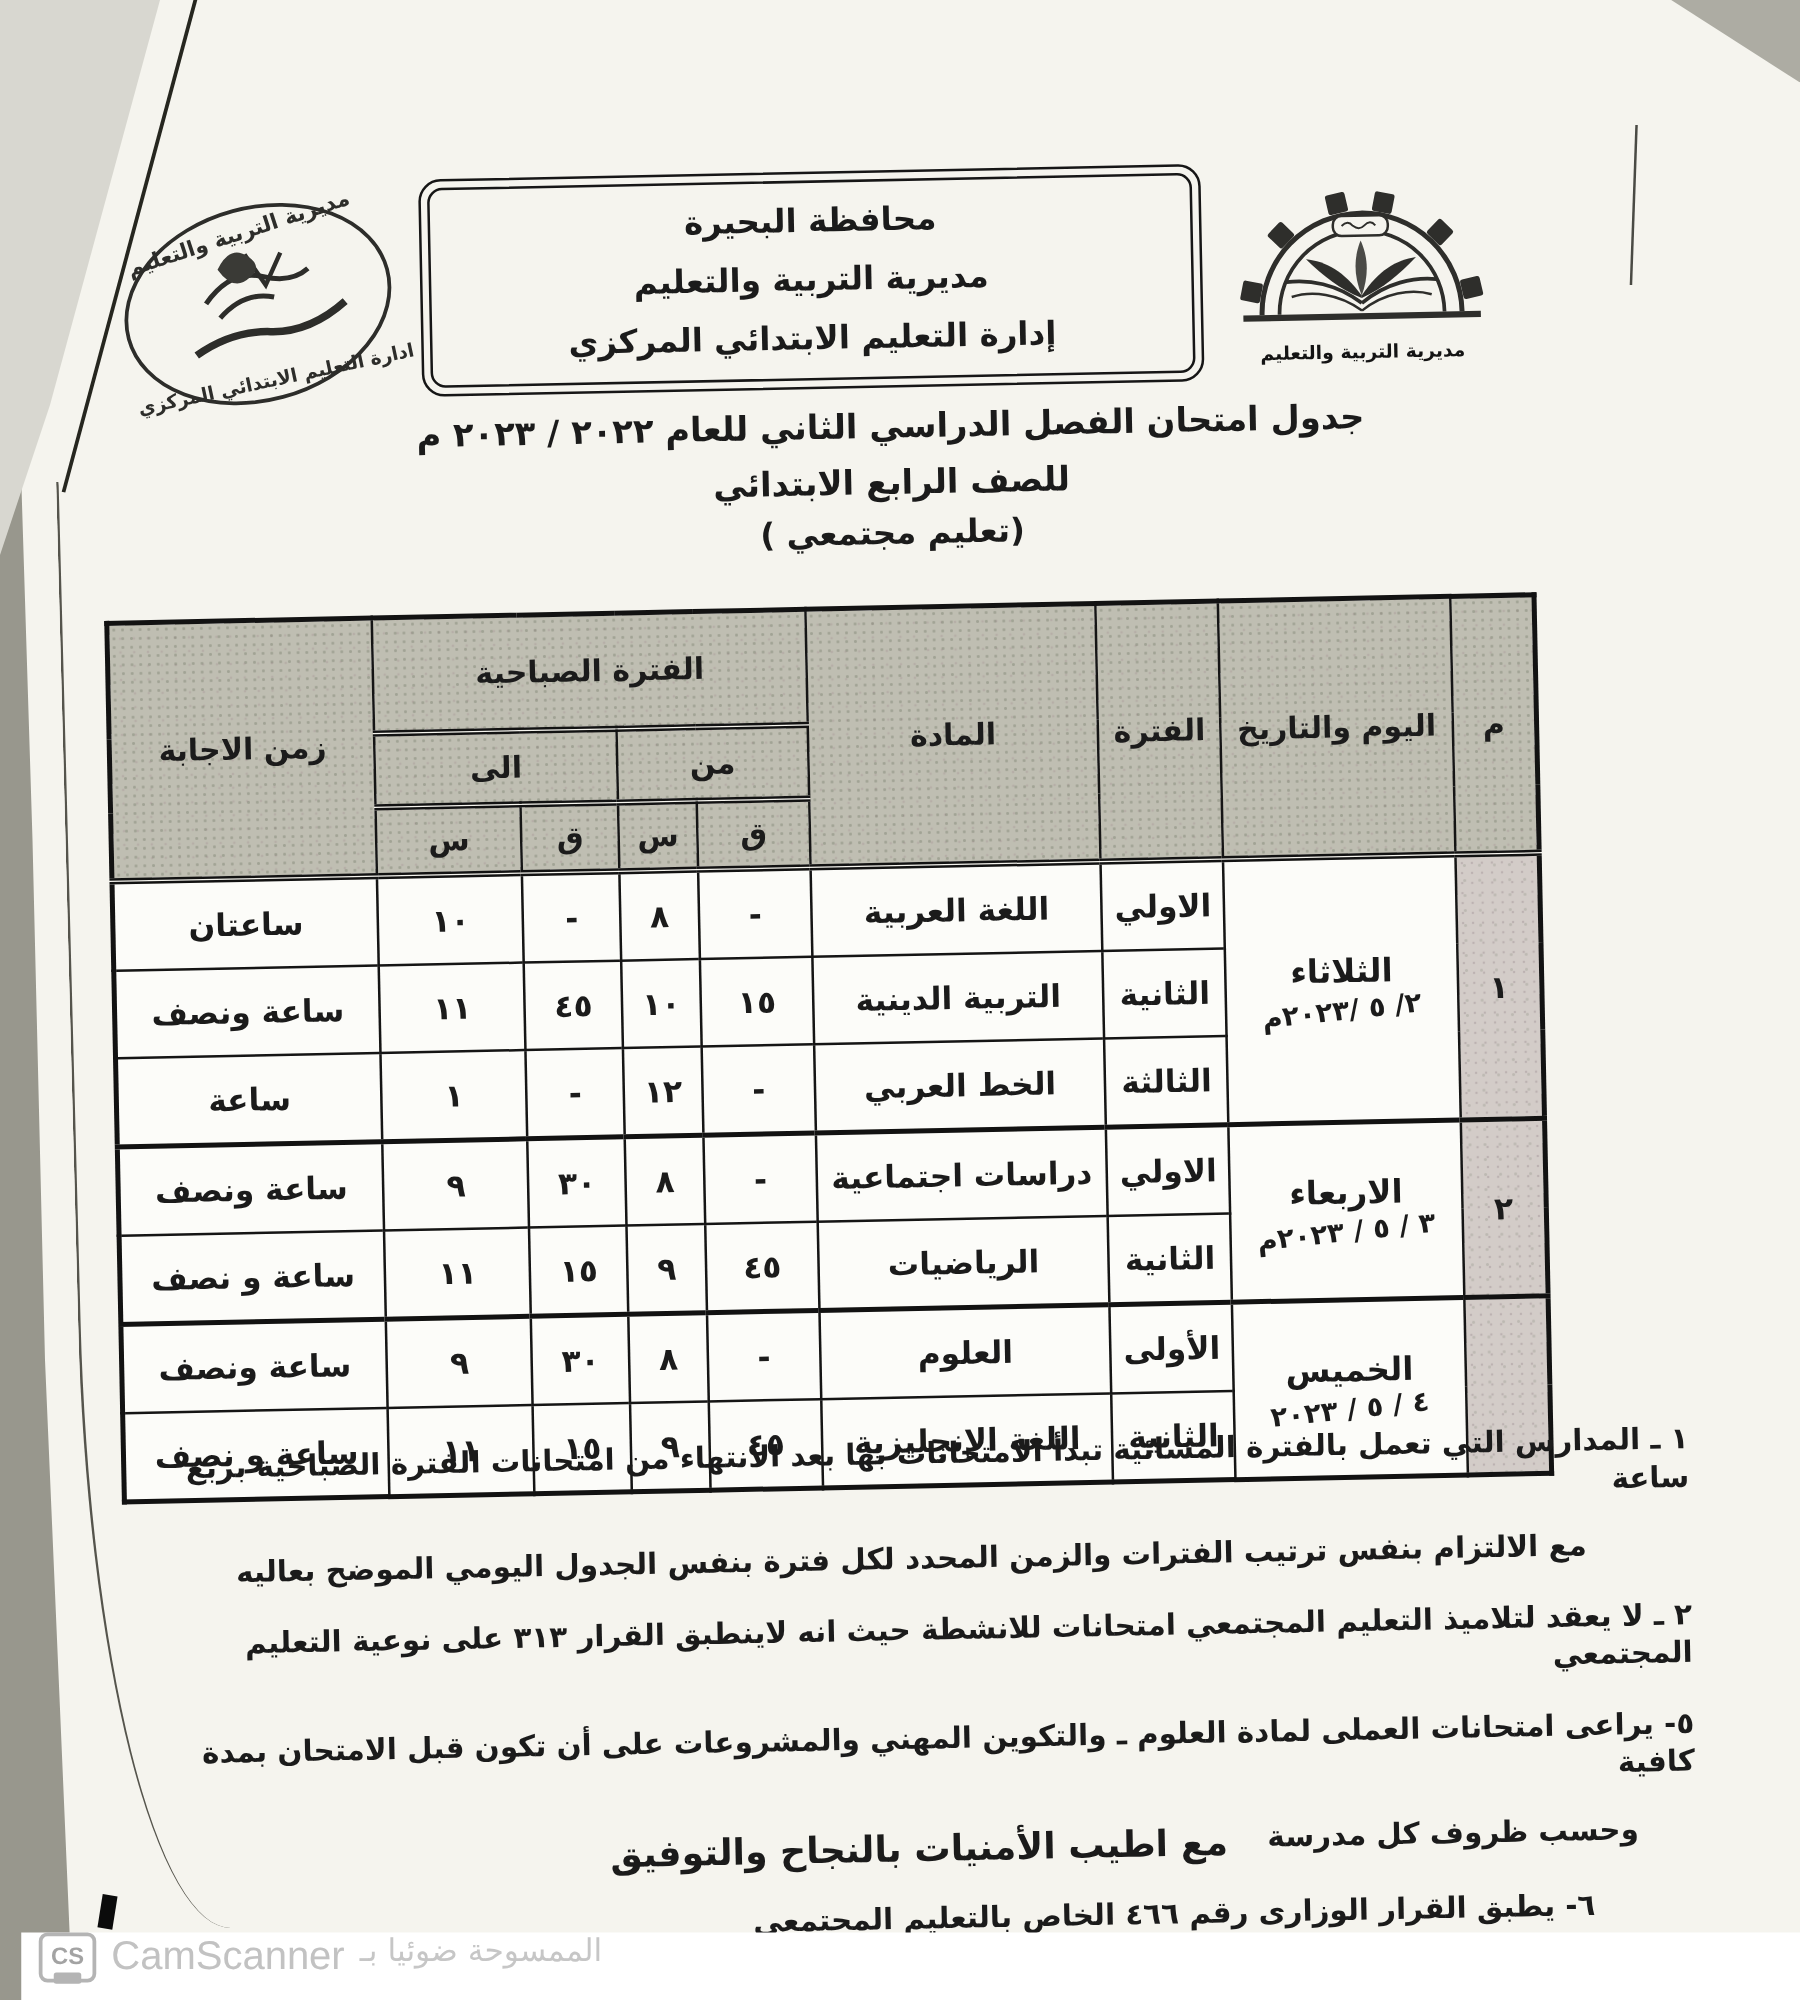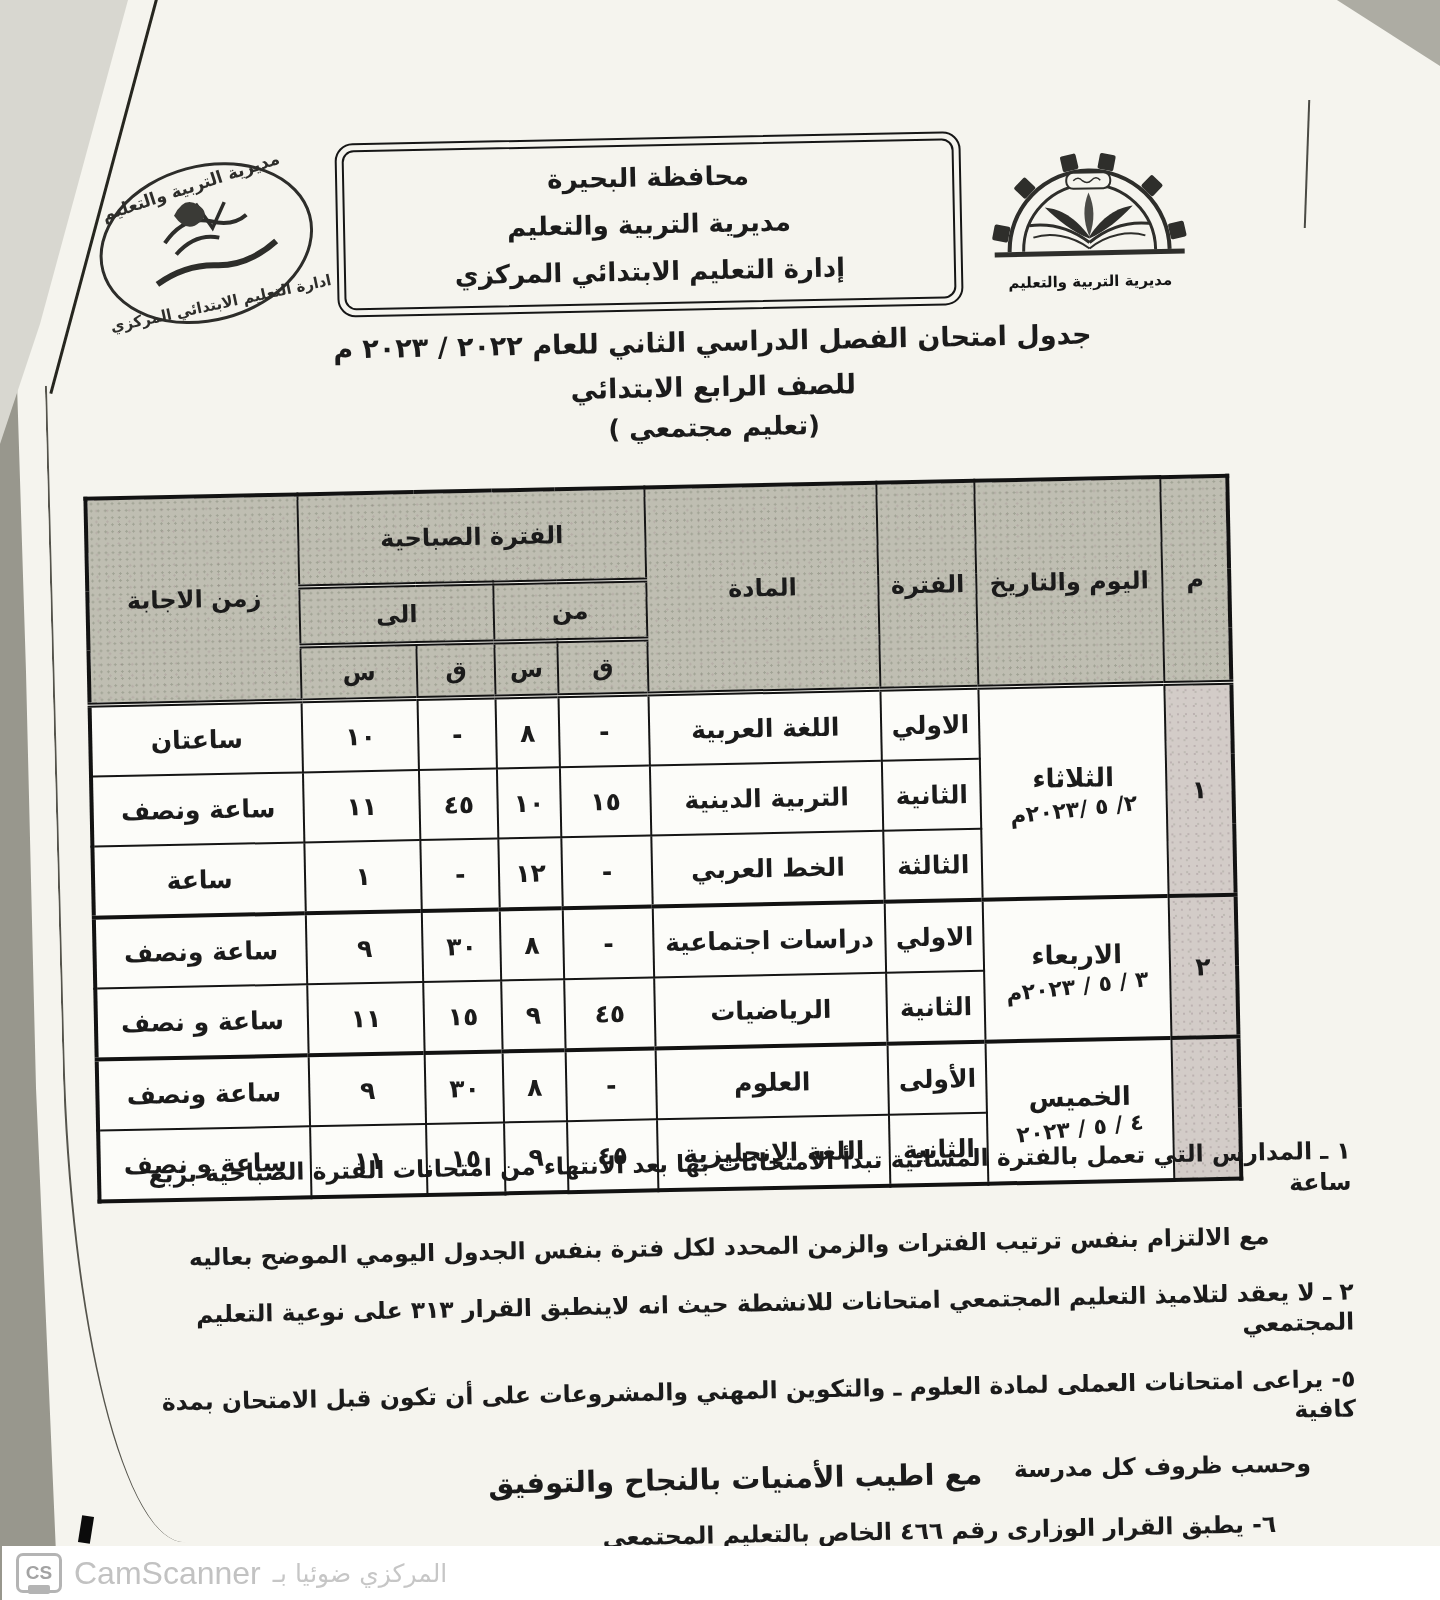--- a/index.html
+++ b/index.html
@@ -77,7 +77,7 @@
   .closing{position:absolute;left:150px;right:150px;top:1462px;text-align:center;font-weight:bold;font-size:29px;direction:rtl;}
 
   
-  .cs-footer{position:absolute;left:2px;right:0;bottom:0;height:54px;background:#ffffff;display:flex;align-items:center;gap:12px;padding:0 14px;direction:ltr;}
+  .cs-footer{position:absolute;left:17px;right:0;bottom:0;height:54px;background:#ffffff;display:flex;gap:12px;padding:0 14px;direction:ltr;}
   .cs-badge{width:40px;height:34px;border:3px solid #b4b4b4;border-radius:7px;color:#a3a3a3;font-weight:bold;font-size:19px;
     display:flex;align-items:center;justify-content:center;position:relative;background:#fff;flex:0 0 auto;
     font-family:"Liberation Sans",sans-serif;}

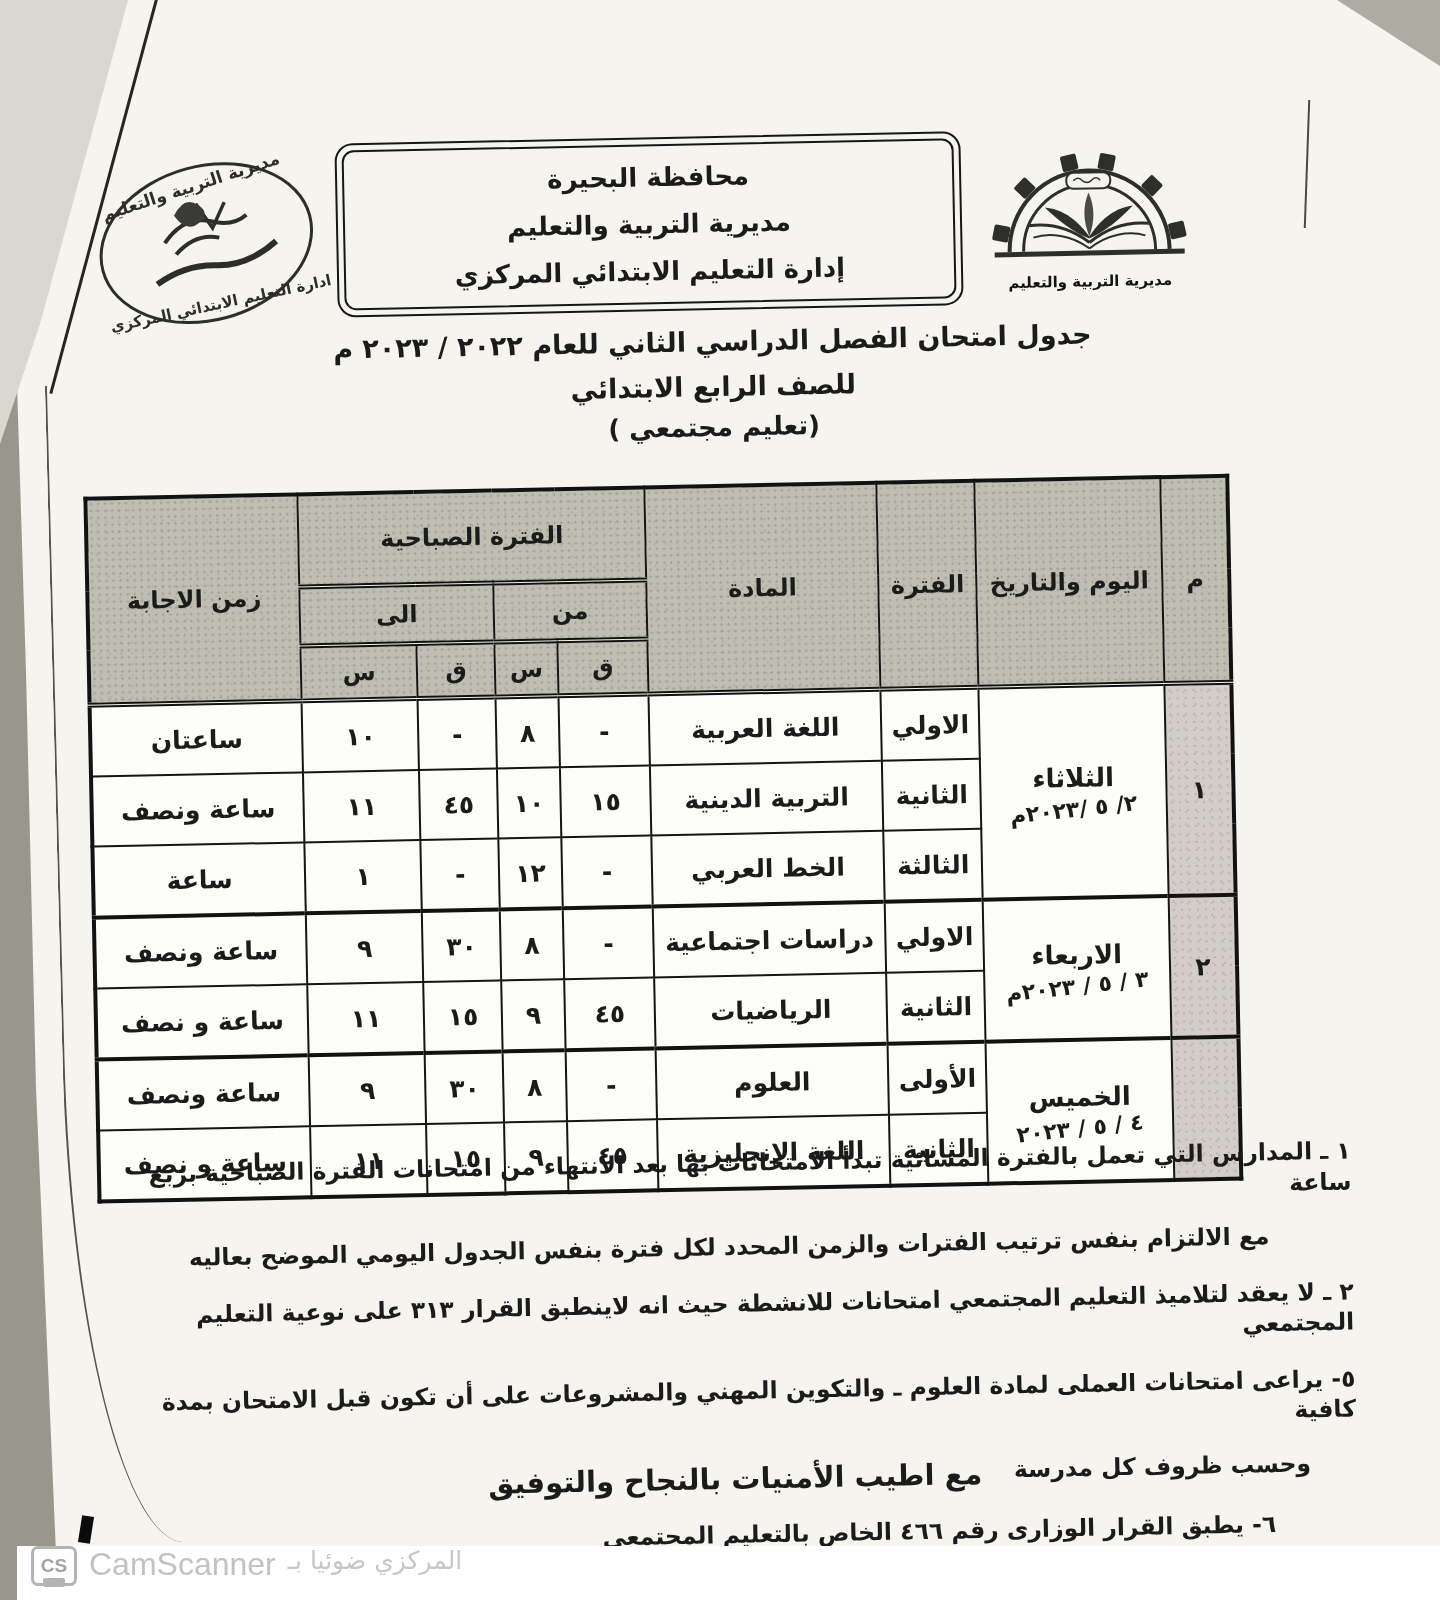--- a/index.html
+++ b/index.html
@@ -299,7 +299,7 @@
 <div class="cs-footer">
   <div class="cs-badge">CS</div>
   <div class="cs-brand">CamScanner</div>
-  <div class="cs-text">المركزي ضوئيا بـ</div>
+  <div class="cs-text">الممسوحة ضوئيا بـ</div>
 </div>
 
 </body></html>

